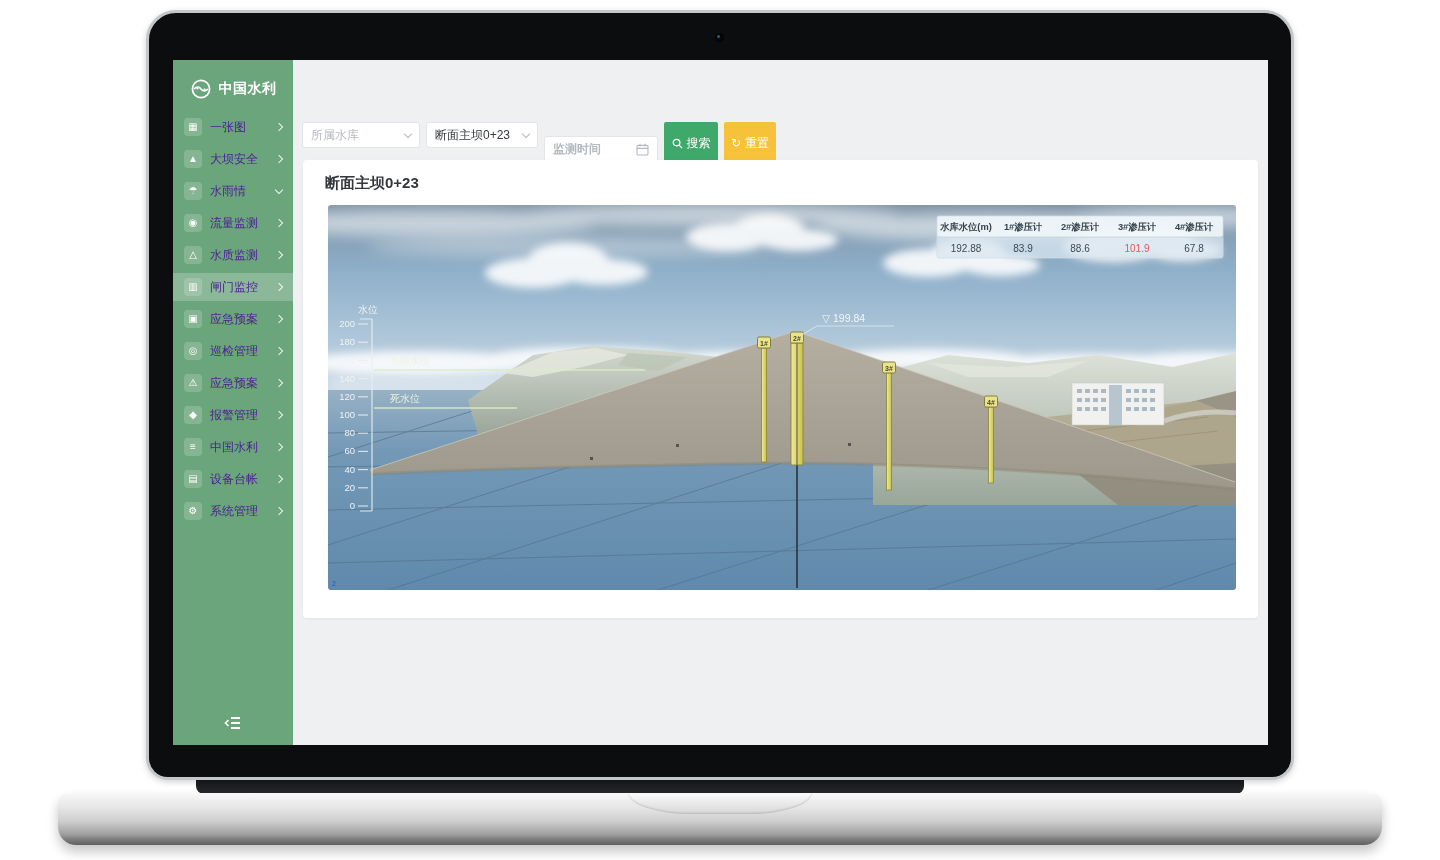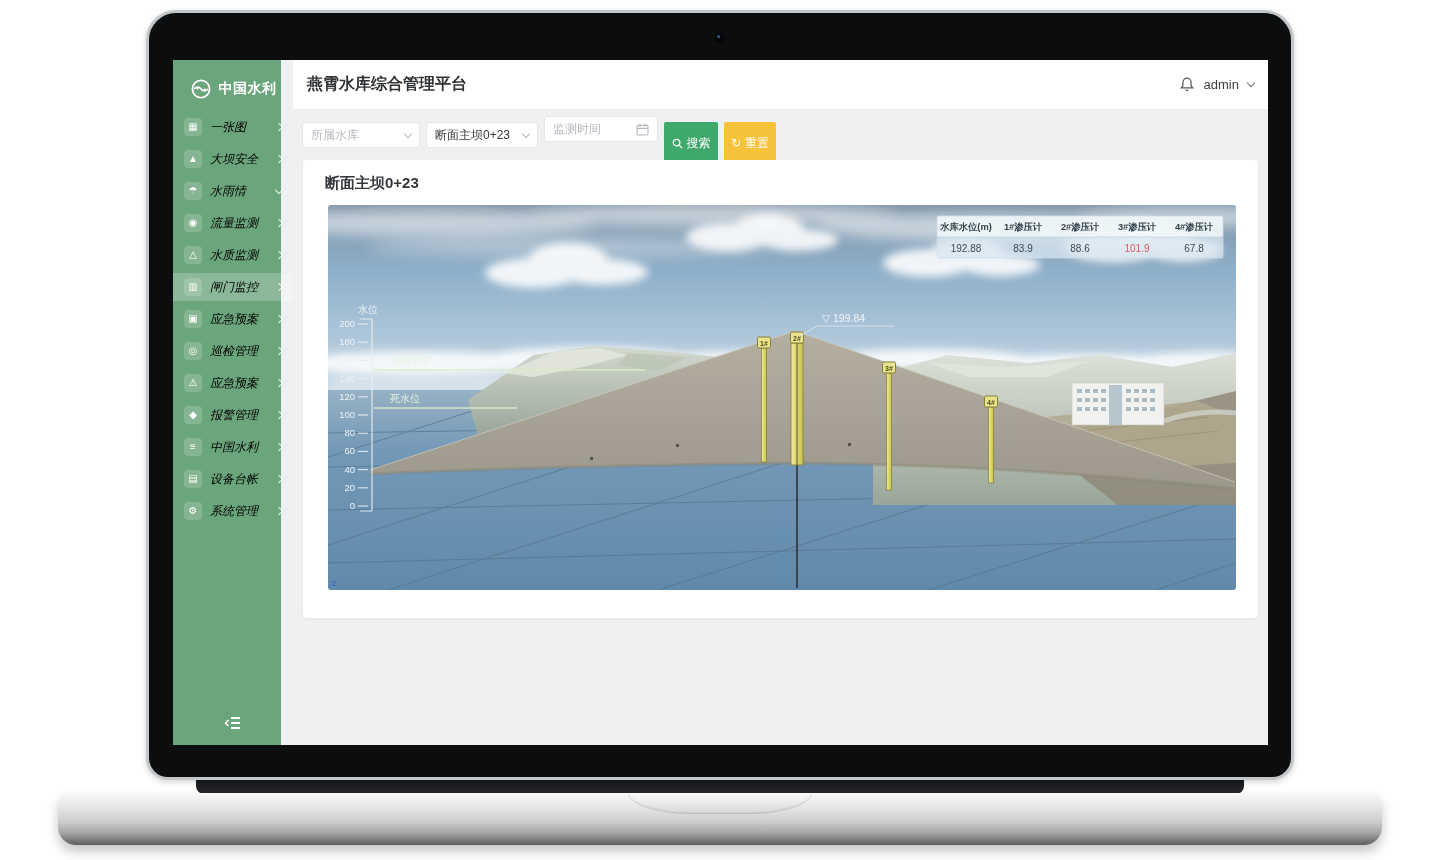--- a/index.html
+++ b/index.html
@@ -29,7 +29,7 @@
     background:#eef0f2; overflow:hidden; }
 
   
-  .sidebar { position:absolute; left:0; top:0; width:108px; height:685px; background:#6ba57b; }
+  .sidebar { position:absolute; left:0; top:0; width:120px; height:685px; background:#6ba57b; }
   .logo-row { position:absolute; left:0; top:18px; width:120px; display:flex; align-items:center;
     justify-content:center; gap:7px; color:#fff; }
   .logo-text { font-size:14px; font-weight:bold; letter-spacing:.5px; }

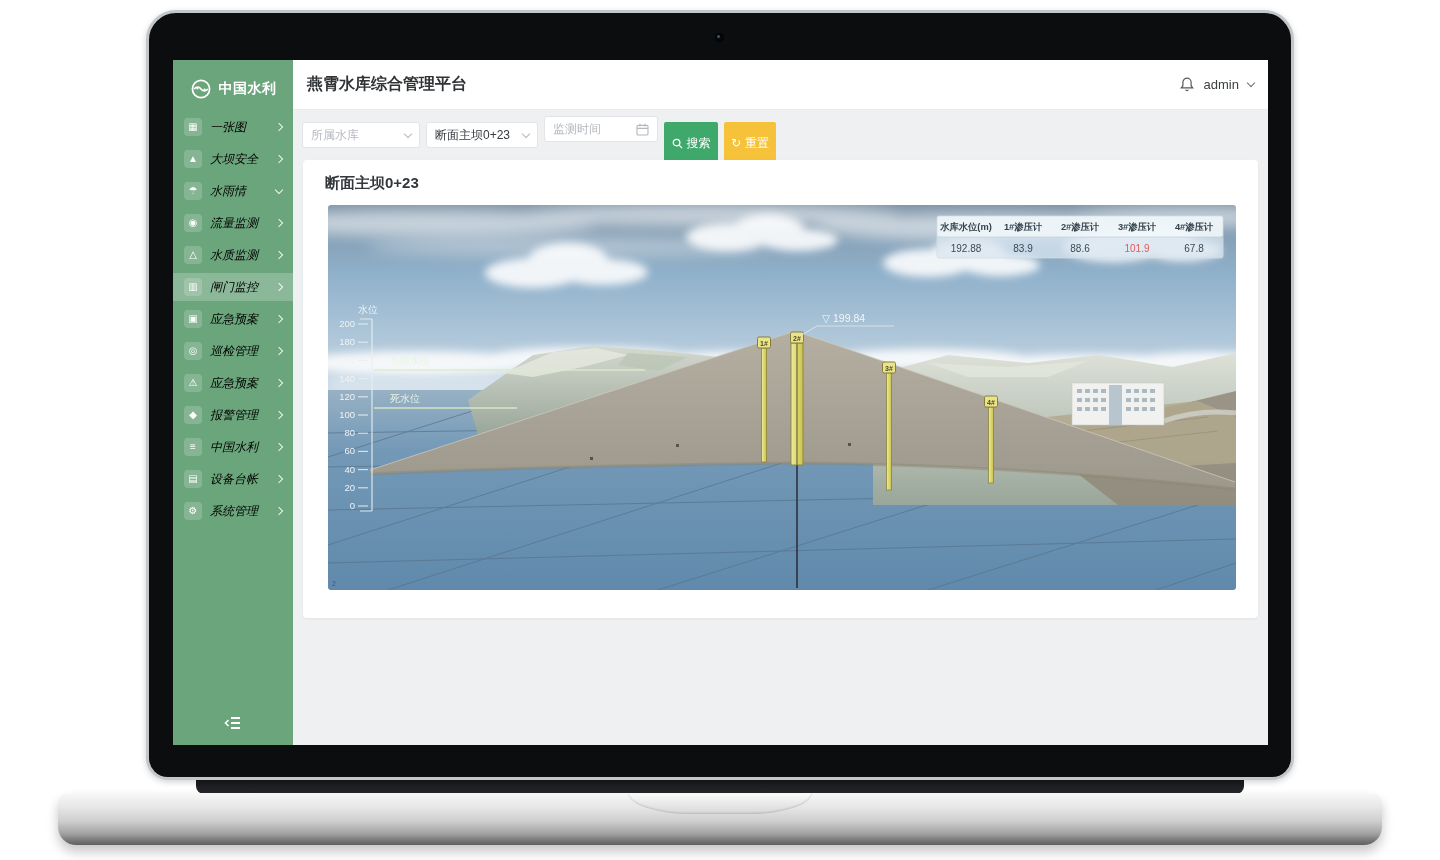--- a/index.html
+++ b/index.html
@@ -172,17 +172,6 @@
     </div>
   </div>
 
-  <div class="topbar">
-    <span class="app-title">燕霄水库综合管理平台</span>
-    <div class="topbar-right">
-      <svg width="16" height="17" viewBox="0 0 16 17">
-        <path d="M8 2.2 a4.1 4.1 0 0 0 -4.1 4.1 v3.4 L2.3 11.9 h11.4 L12.1 9.7 V6.3 A4.1 4.1 0 0 0 8 2.2 Z" fill="none" stroke="#55595e" stroke-width="1.2"></path>
-        <path d="M6.6 13.6 a1.5 1.5 0 0 0 2.8 0" fill="none" stroke="#55595e" stroke-width="1.2"></path>
-      </svg>
-      <span class="admin-name">admin</span>
-      <span class="chev-dark"></span>
-    </div>
-  </div>
 
   <div class="filter-input" style="left:129px; top:62px; width:118px;font-family:Liberation Mono, monospace;">
     <span class="ph f-grow">所属水库</span>

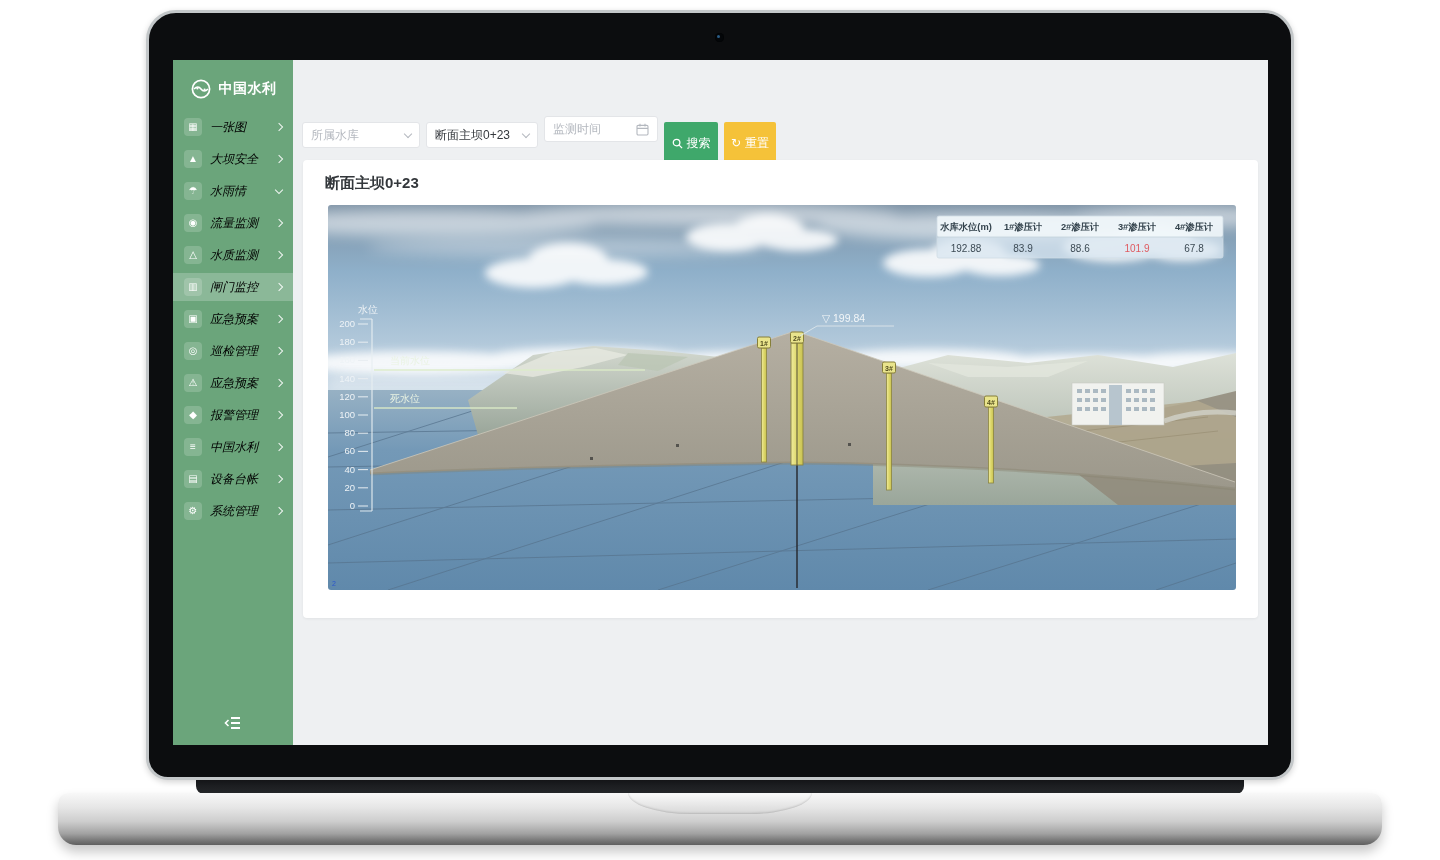--- a/index.html
+++ b/index.html
@@ -39,7 +39,7 @@
   .sb-item.active { background:rgba(255,255,255,.22); }
   .sb-ic { width:18px; height:18px; border-radius:4px; background:rgba(255,255,255,.18);
     color:#fff; font-size:10px; line-height:18px; text-align:center; flex:0 0 18px; }
-  .sb-label { flex:1; margin-left:8px; color:#000000; font-size:12px; white-space:nowrap;font-style:italic; }
+  .sb-label { flex:1; margin-left:8px; color:#4c1d95; font-size:12px; white-space:nowrap; }
   .chev { width:6px; height:6px; border-right:1.4px solid rgba(255,255,255,.9);
     border-bottom:1.4px solid rgba(255,255,255,.9); }
   .chev.right { transform:rotate(-45deg); }

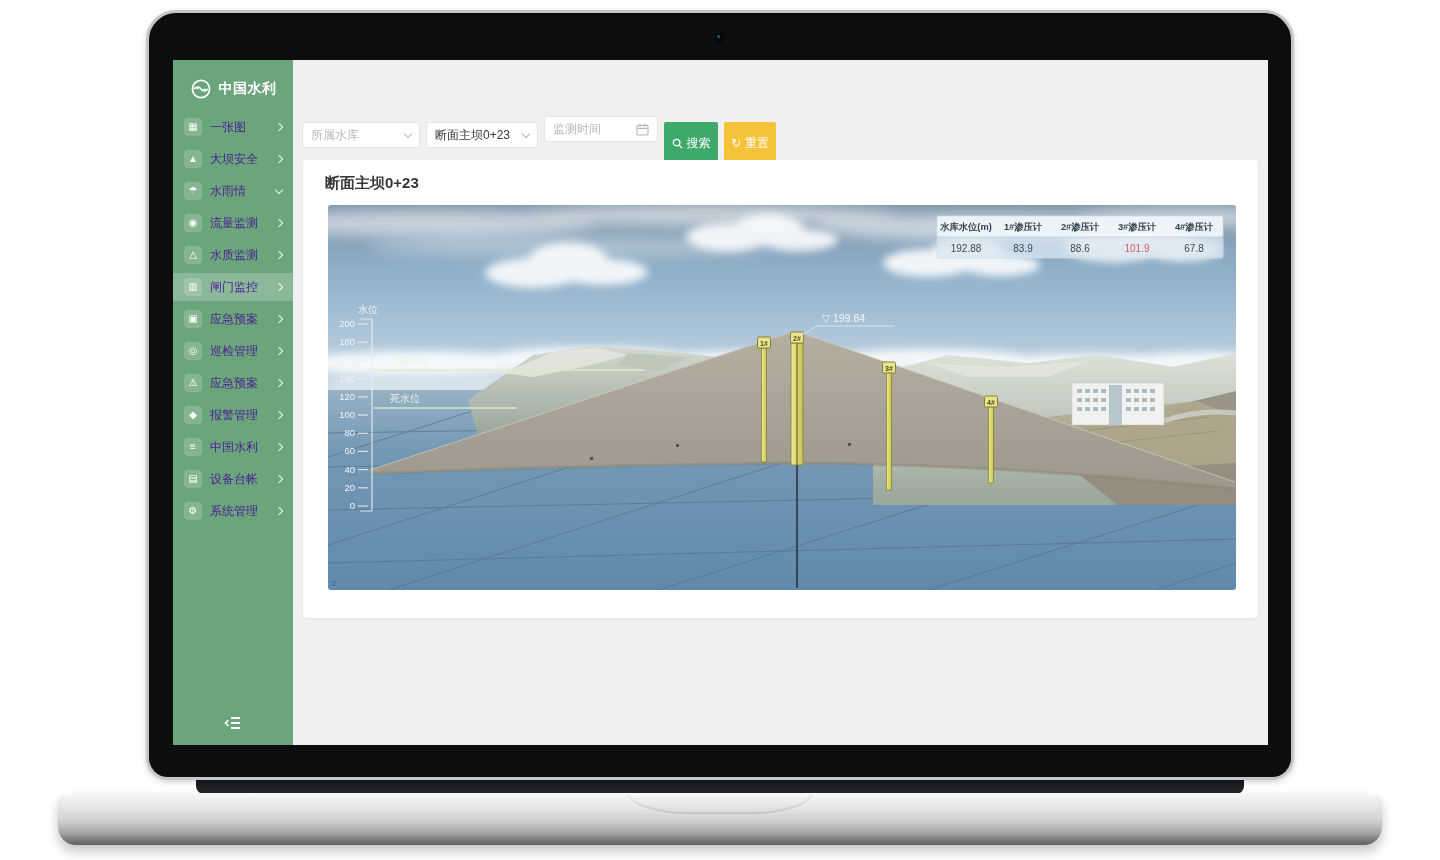--- a/index.html
+++ b/index.html
@@ -181,7 +181,7 @@
     <span class="val f-grow">断面主坝0+23</span>
     <span class="chev-dark" style="border-color:#b4b8bf;"></span>
   </div>
-  <div class="filter-input" style="left:371px; top:56px; width:114px;">
+  <div class="filter-input" style="left:371px; top:76px; width:114px;font-weight:bold;">
     <span class="ph f-grow">监测时间</span>
     <svg width="13" height="13" viewBox="0 0 13 13">
       <rect x="1" y="2.4" width="11" height="9.6" rx="1.2" fill="none" stroke="#b4b8bf" stroke-width="1.1"></rect>

